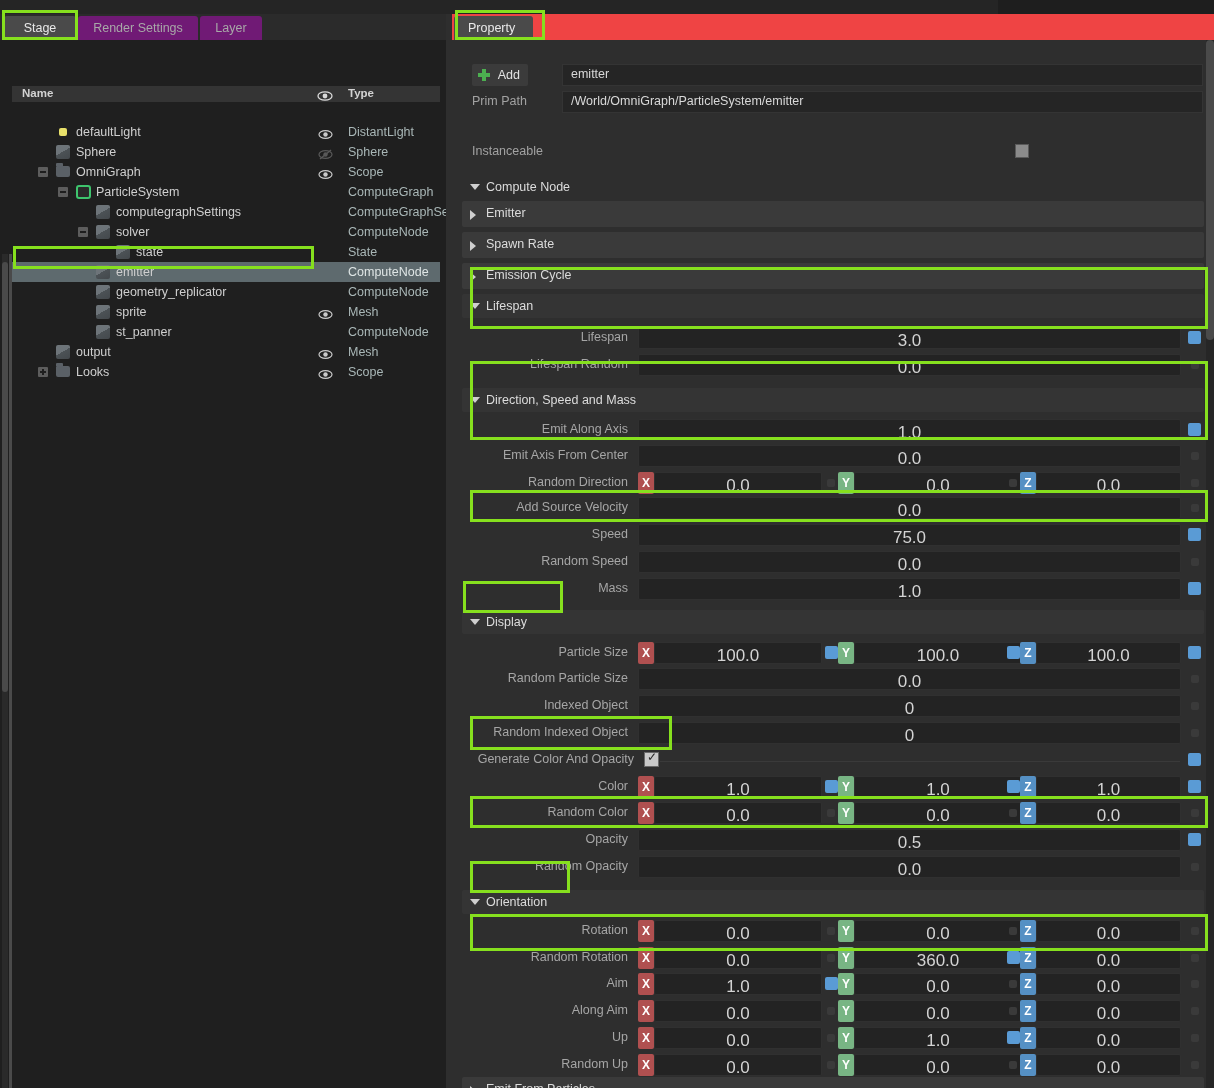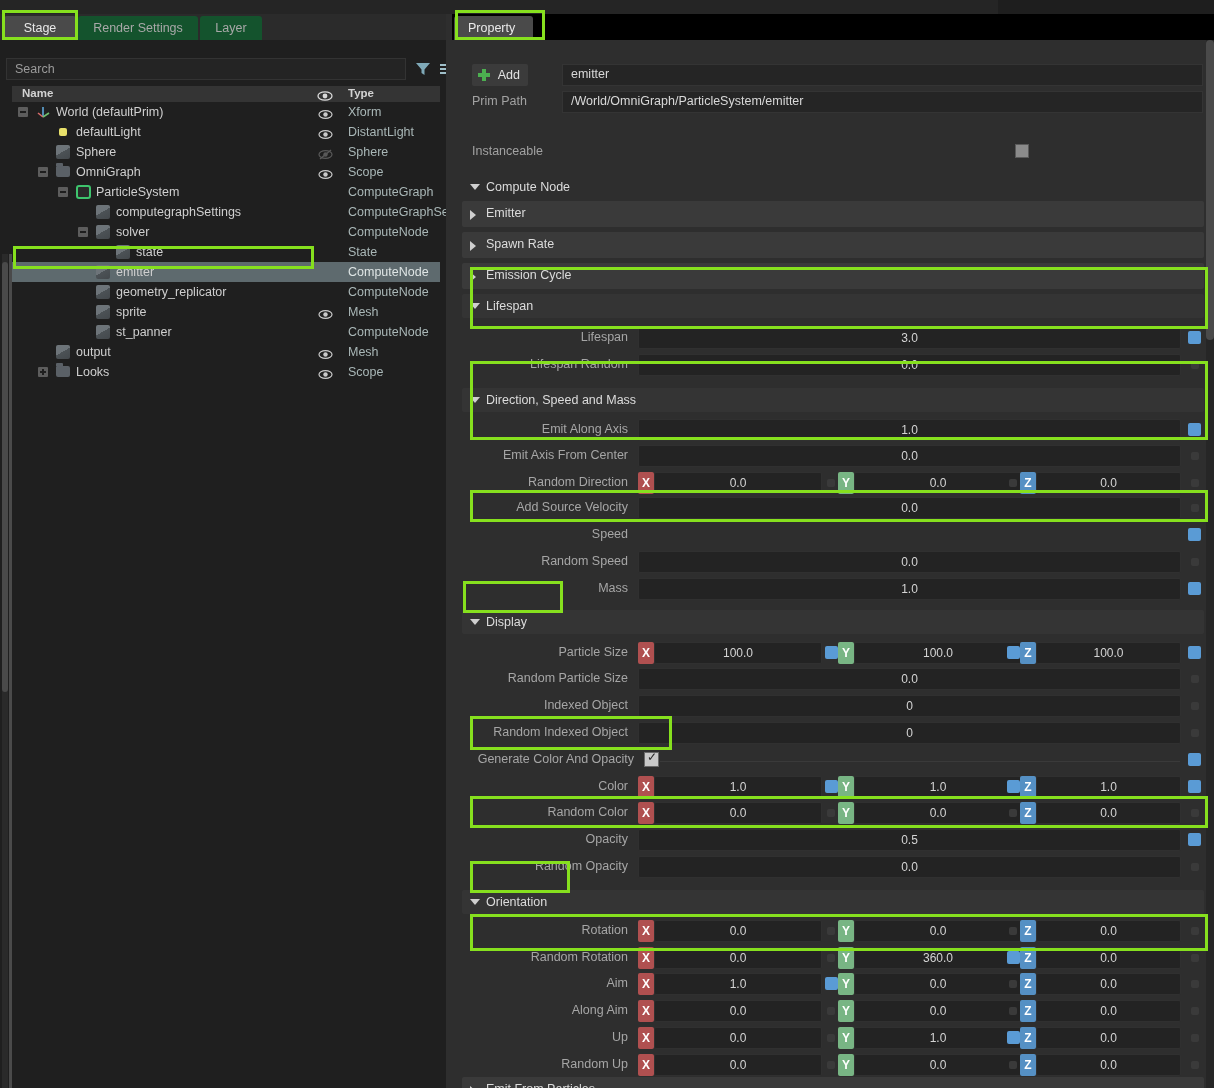--- a/index.html
+++ b/index.html
@@ -35,7 +35,7 @@
   .tab{
     position:absolute; top:2px; height:24px; line-height:24px;
     padding:0 14px; font-size:12.5px; color:#a8a8a8;
-    background:#14532d; border-radius:3px 3px 0 0;
+    background:#701a75; border-radius:3px 3px 0 0;
   }
   .tab.active{ background:#4a4a4a; color:#e9e9e9; }
 

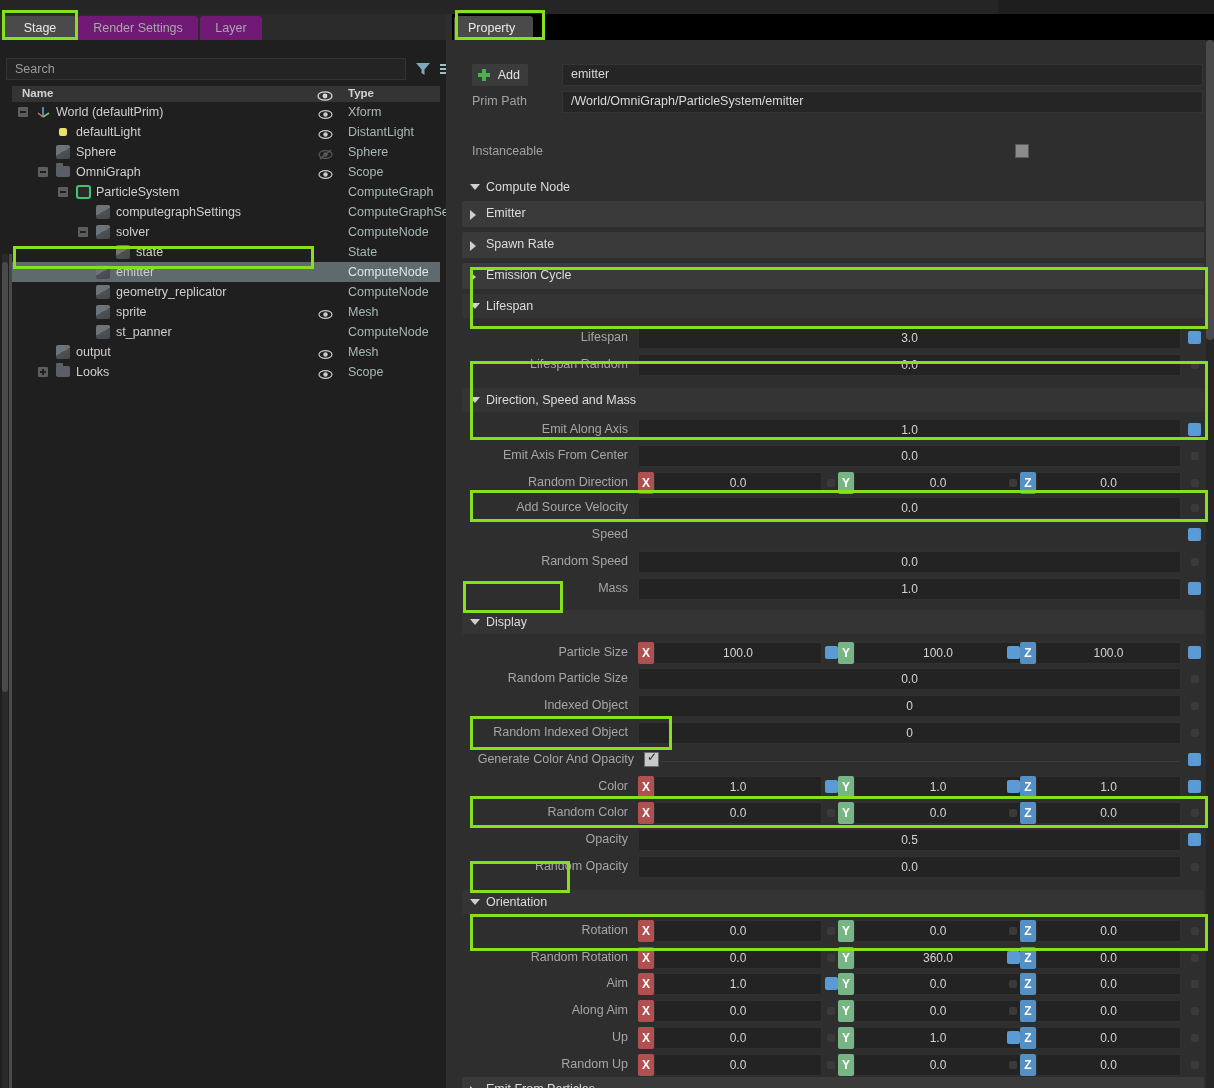--- a/index.html
+++ b/index.html
@@ -90,7 +90,7 @@
     position:absolute; left:452px; top:14px; width:762px; height:1074px;
     background:#2b2b2b;
   }
-  #prop-tabbar{ position:absolute; left:0; top:0; width:762px; height:26px; background:#000000;}
+  #prop-tabbar{ position:absolute; left:0; top:0; width:762px; height:26px; background:#ef4444;}
   #prop-tab{
     position:absolute; left:2px; top:2px; height:24px; line-height:24px;
     padding:0 18px 0 14px; font-size:12.5px; color:#e9e9e9; background:#4a4a4a;

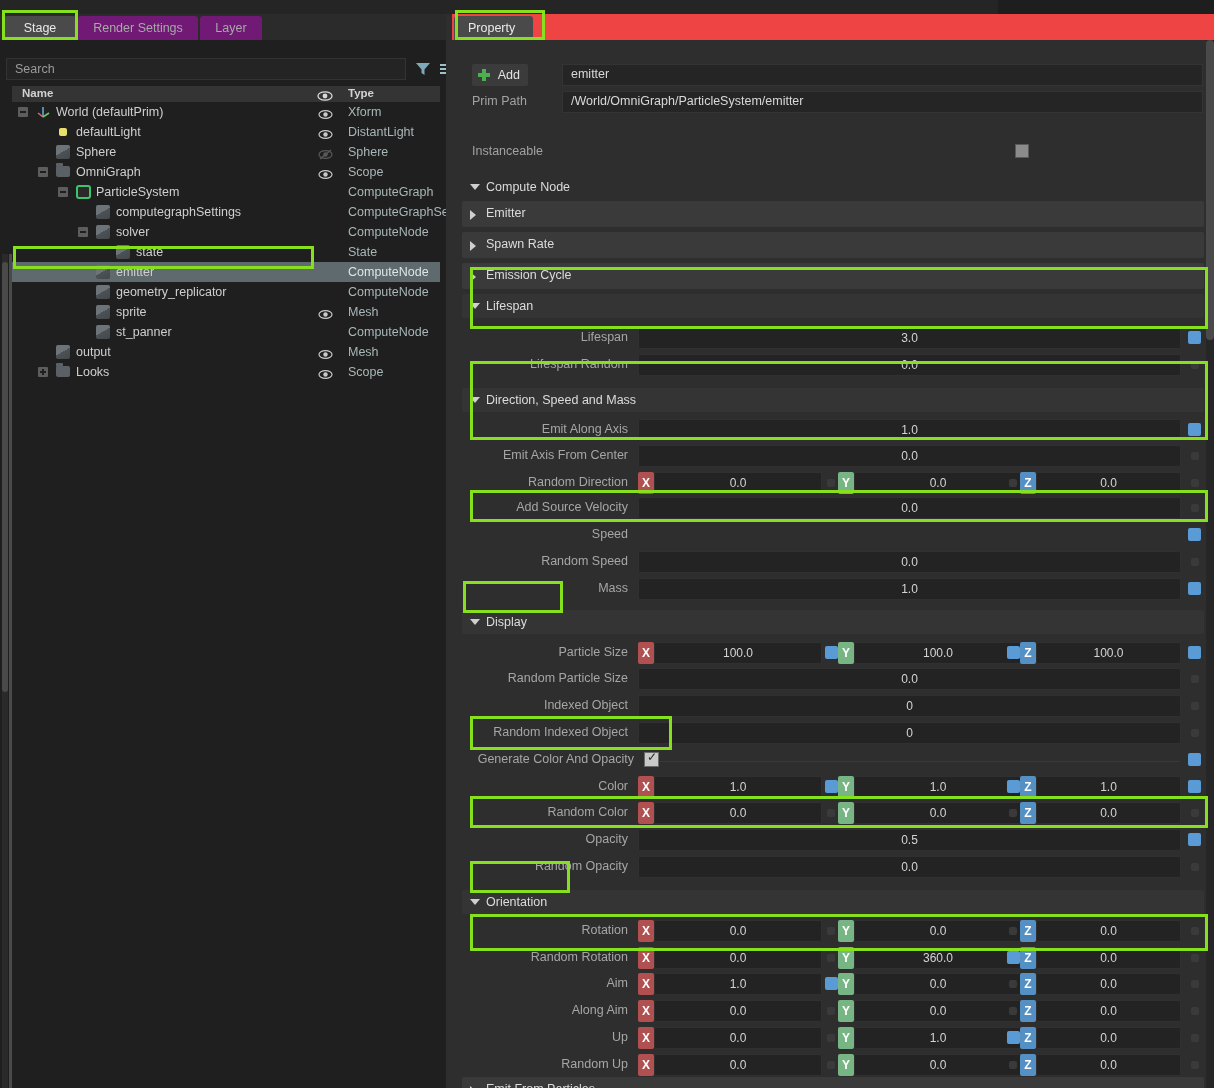--- a/index.html
+++ b/index.html
@@ -196,23 +196,6 @@
     </div>
   </div>
 
-  <div id="search-row">
-    <div id="search-input">
-      <span>Search</span>
-    </div>
-    <div class="ibtn" style="left:408px;">
-      <svg width="18" height="18" viewBox="0 0 18 18">
-          <polygon points="2,3 16,3 10.5,9.5 10.5,15 7.5,13 7.5,9.5" fill="#7fa9b8"></polygon>
-        </svg>
-    </div>
-    <div class="ibtn" style="left:432px;">
-      <svg width="18" height="18" viewBox="0 0 18 18">
-        <rect x="2" y="4" width="14" height="2" fill="#9fbfc9"></rect>
-        <rect x="2" y="8" width="14" height="2" fill="#9fbfc9"></rect>
-        <rect x="2" y="12" width="14" height="2" fill="#9fbfc9"></rect>
-      </svg>
-    </div>
-  </div>
 
   <div id="treehead">
     <div class="c-name">Name</div>

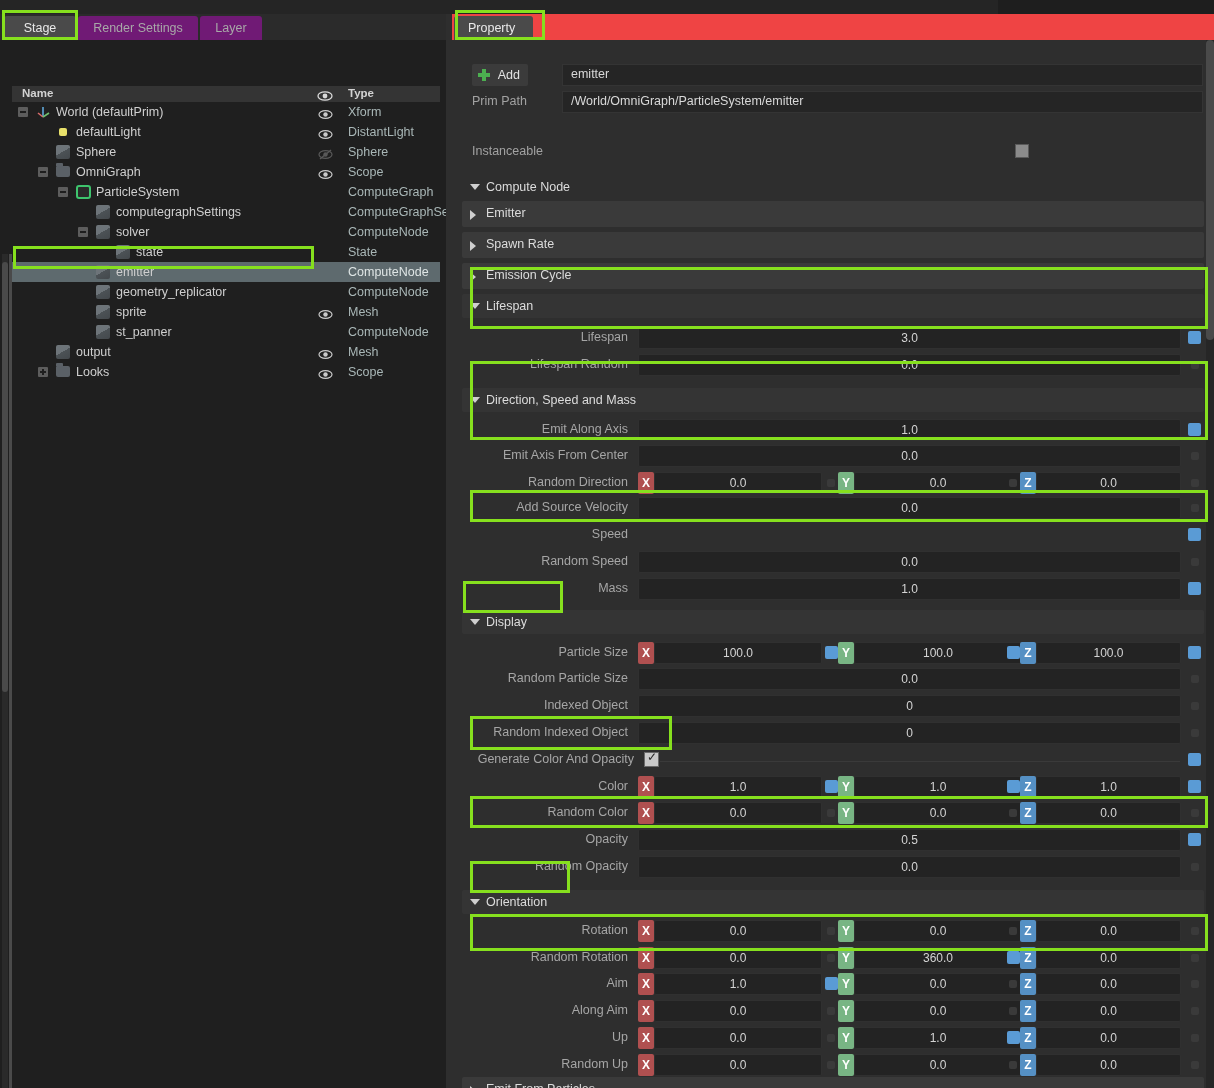--- a/index.html
+++ b/index.html
@@ -209,21 +209,6 @@
   </div>
 
   <div id="tree">
-      <div class="trow" style="top: 0px;">
-        <span class="exp" style="left:6px"></span>
-        <span class="axisicon" style="left:24px"><svg width="15" height="15" viewBox="0 0 15 15">
-            <line x1="7" y1="13" x2="7" y2="3" stroke="#5fa7d8" stroke-width="1.6"></line>
-            <line x1="7" y1="13" x2="2" y2="9" stroke="#d86b6b" stroke-width="1.6"></line>
-            <line x1="7" y1="13" x2="13" y2="9" stroke="#6fc06f" stroke-width="1.6"></line>
-          </svg></span>
-        <span class="tw-name" style="left:44px">World (defaultPrim)</span>
-        <span class="eye"><svg width="15" height="11" viewBox="0 0 15 11">
-            <ellipse cx="7.5" cy="5.5" rx="6.5" ry="3.9" fill="none" stroke="#c9c9c9" stroke-width="1.2"></ellipse>
-            <circle cx="7.5" cy="5.5" r="2.2" fill="#c9c9c9"></circle>
-          </svg></span>
-        <span class="typecell"></span>
-        <span class="tw-type">Xform</span>
-      </div>
       <div class="trow" style="top: 20px;">
         <span class="lightbulb" style="left:44px">
           <i></i>

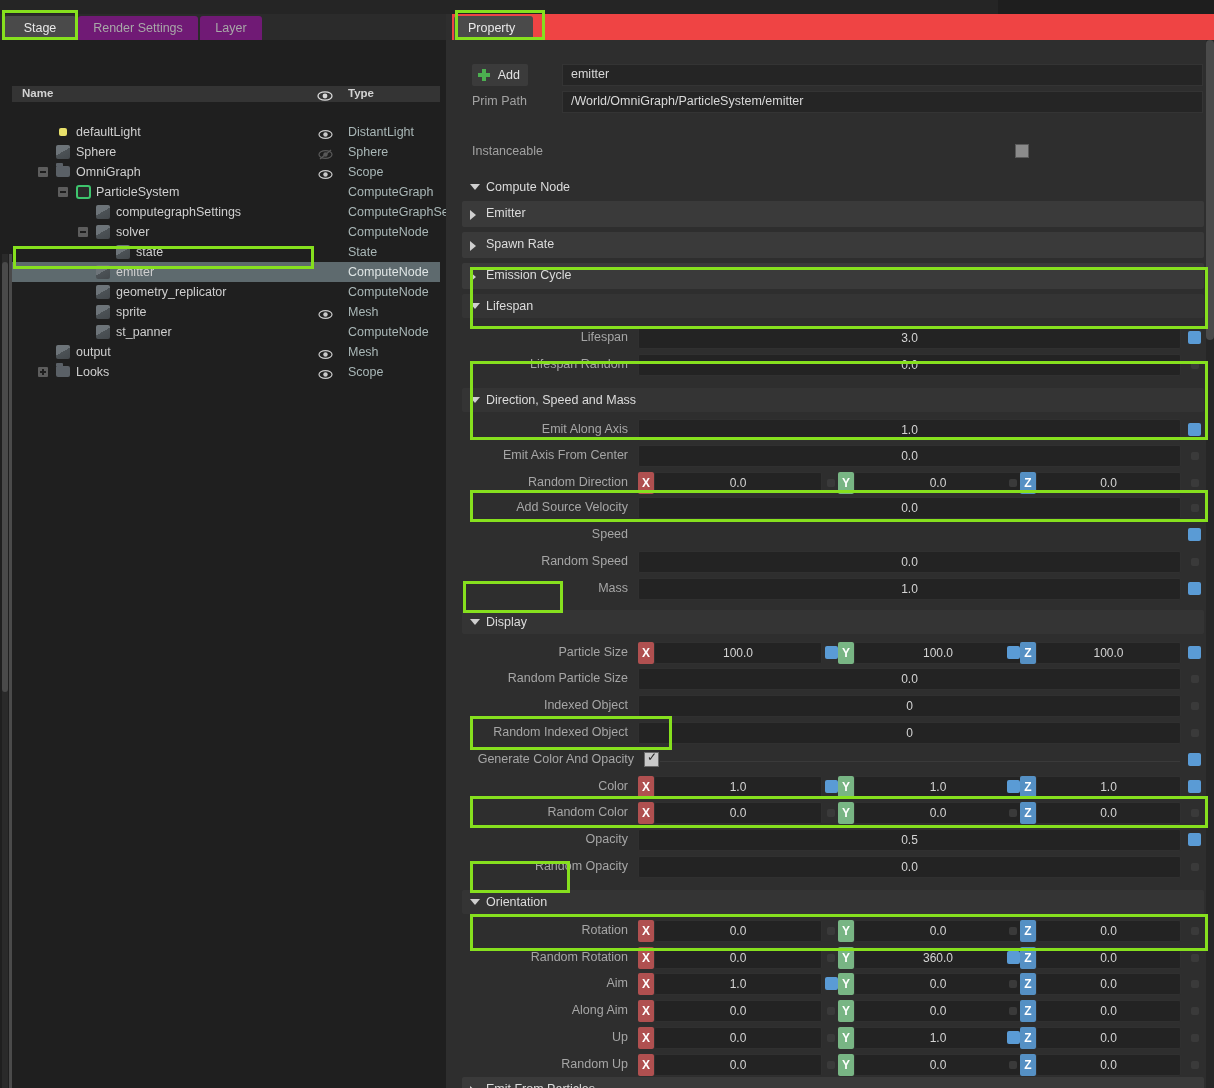--- a/index.html
+++ b/index.html
@@ -143,7 +143,7 @@
   }
   .fld .v{
     position:absolute; left:0; right:0; top:3px; text-align:center;
-    font-size:12px; color:#d4d4d4;
+    font-size:17px; color:#d4d4d4;
   }
   .fld.wide{ left:176px; width:543px; }
   .axis{

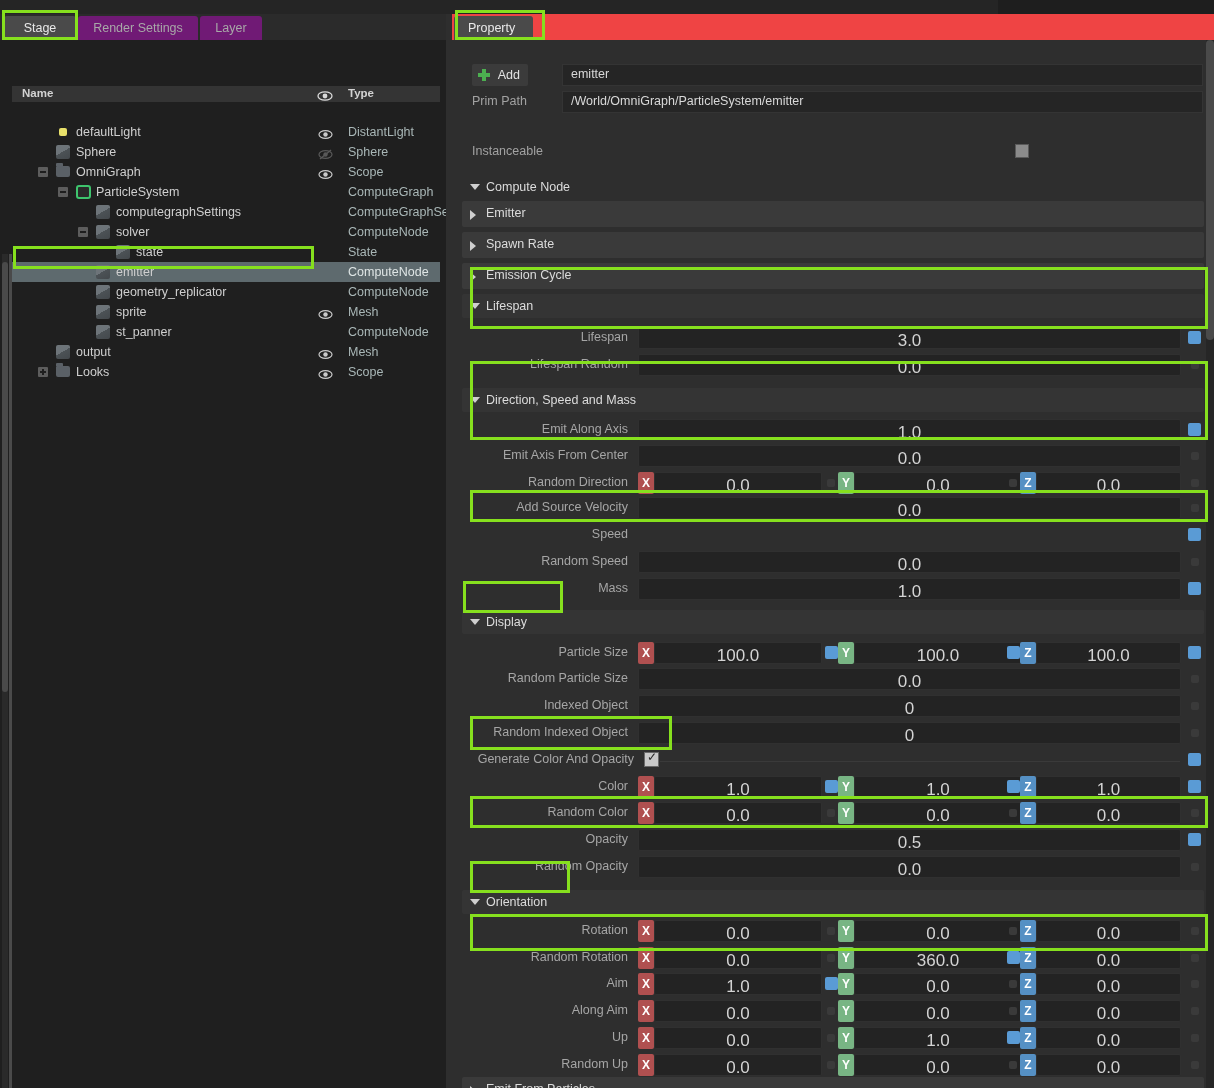--- a/index.html
+++ b/index.html
@@ -433,6 +433,9 @@
     </div>
     <div class="prow" style="top:482px;">
       <div class="lbl">Speed</div>
+      <div class="fld wide">
+        <span class="v">75.0</span>
+      </div>
       <span class="chg" style="left:726px;"></span>
     </div>
     <div class="prow" style="top:509px;">

